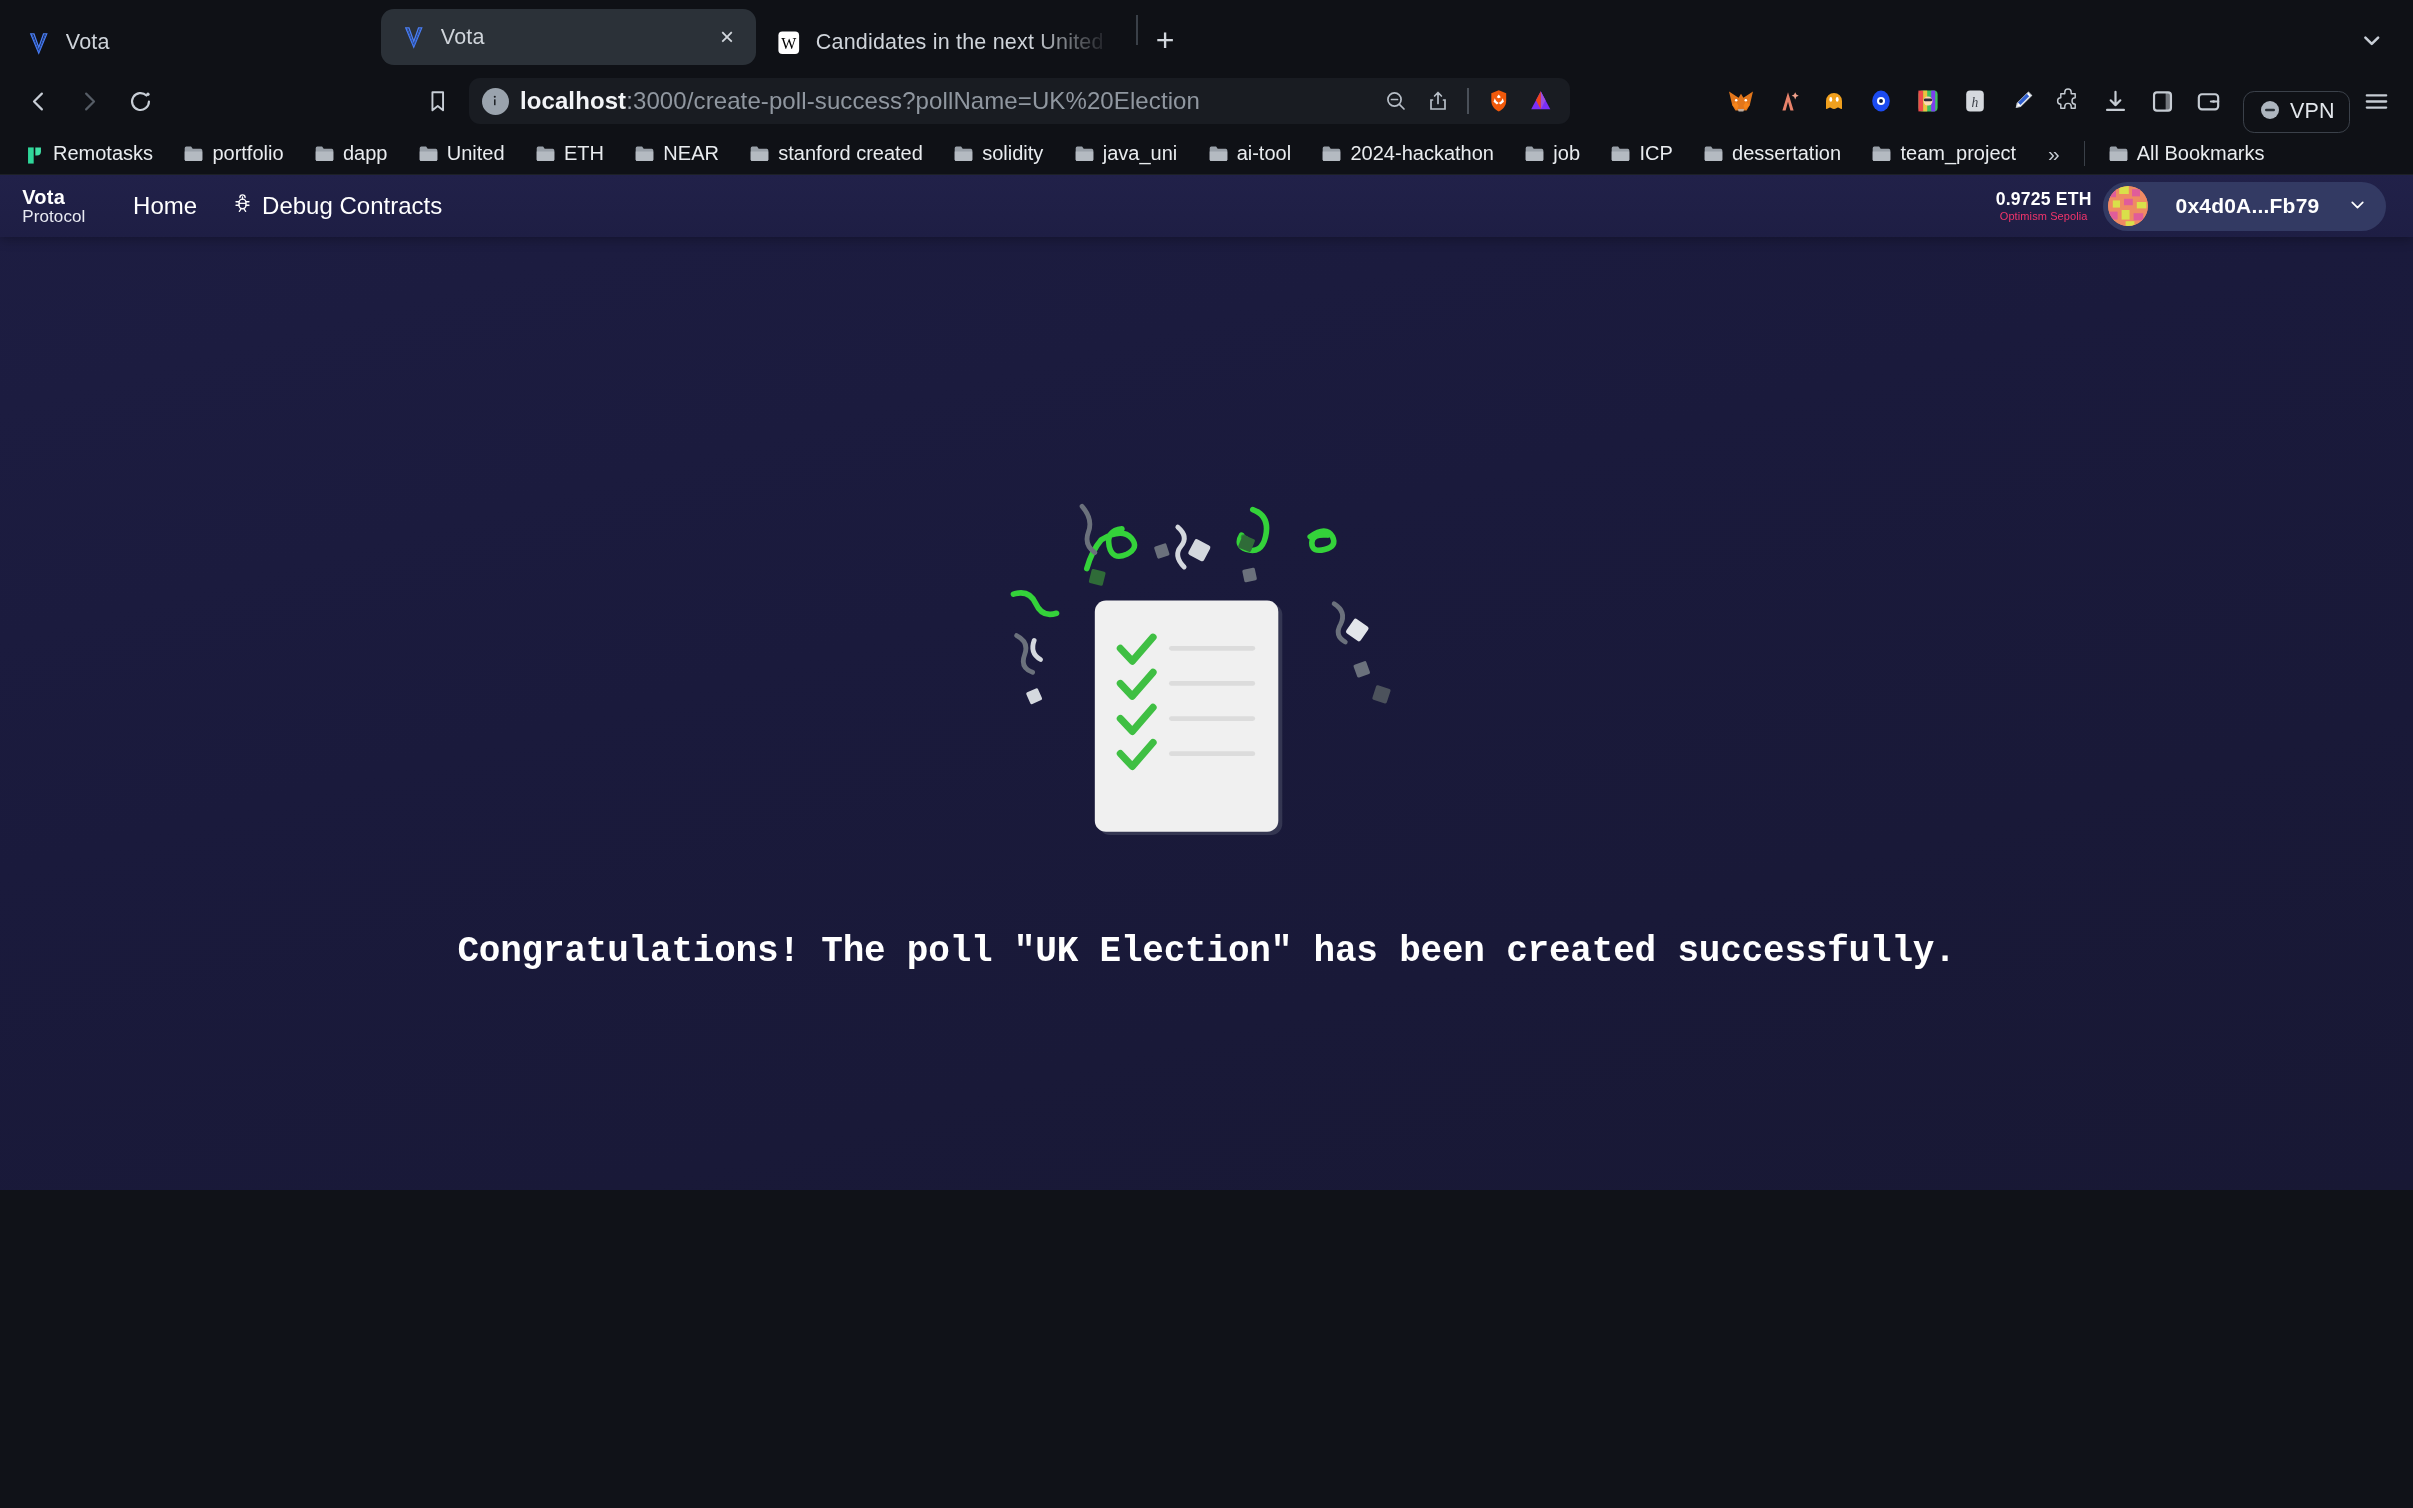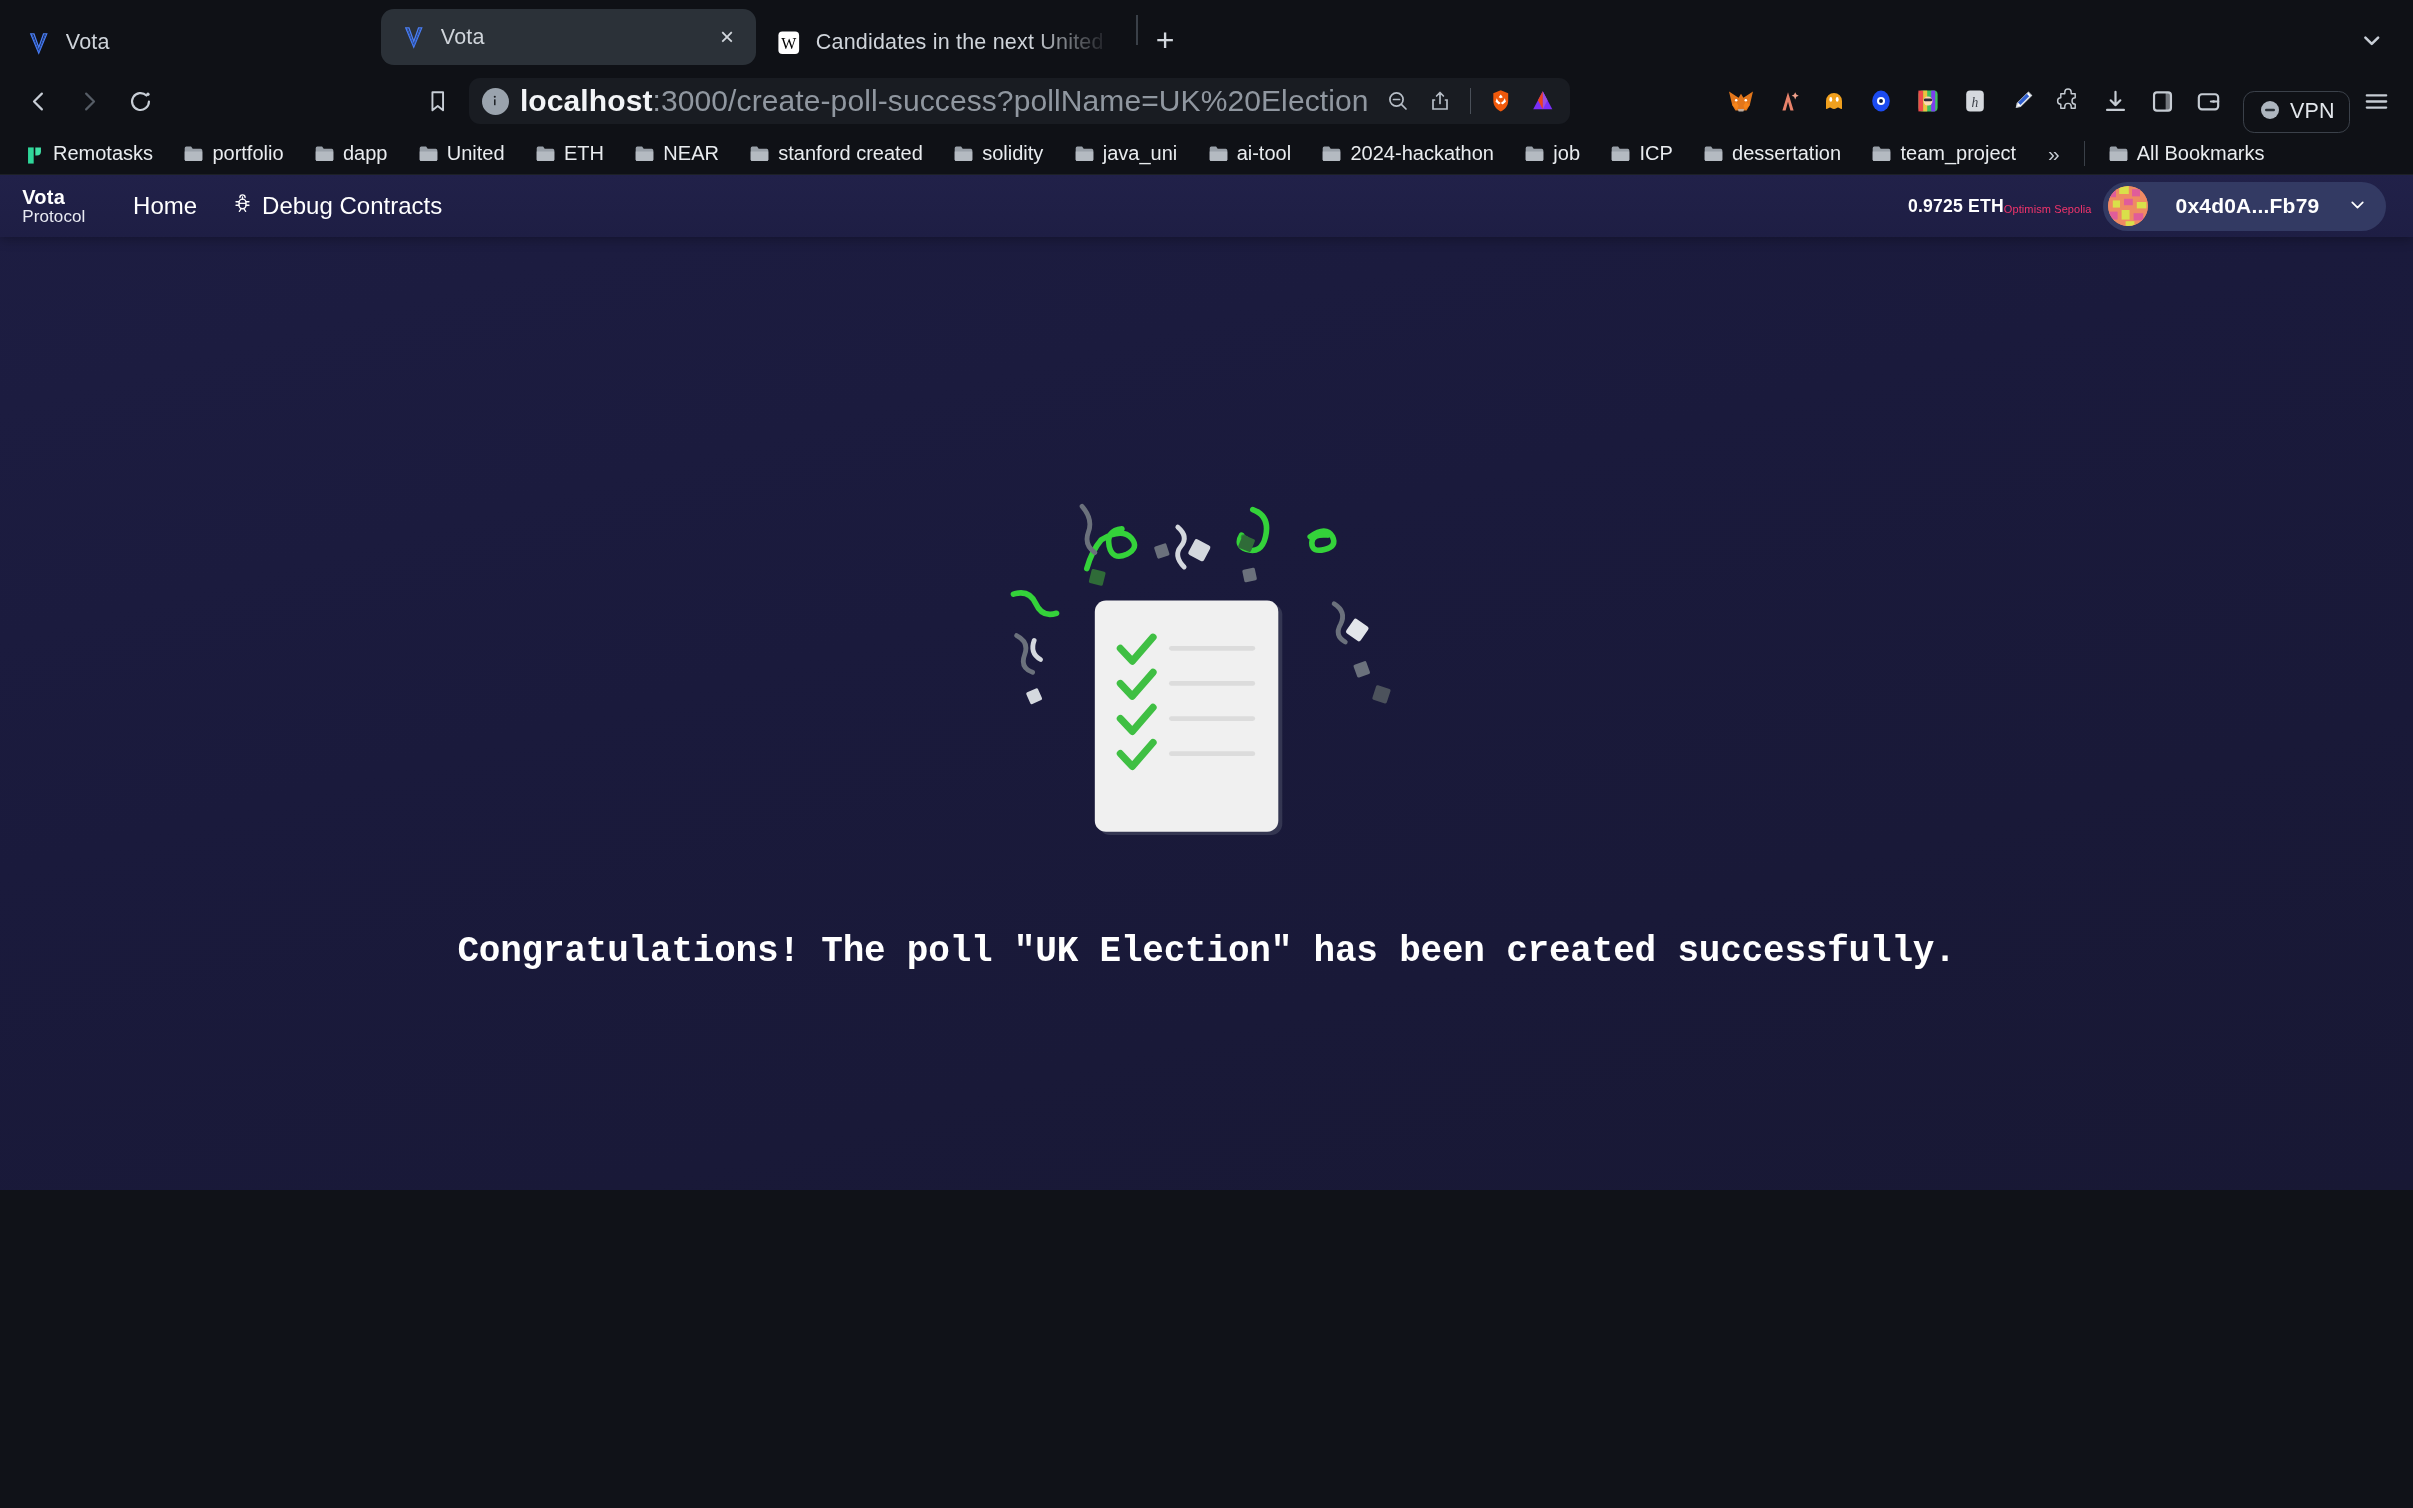--- a/index.html
+++ b/index.html
@@ -69,7 +69,7 @@
     width:27px; height:27px; border-radius:50%; background:#9aa3ad;
     display:flex; align-items:center; justify-content:center; flex:none;
   }
-  .url { font-size:30px; color:#9097a0; white-space:nowrap; letter-spacing:0.1px;text-align:center; }
+  .url { font-size:24px; color:#9097a0; white-space:nowrap; letter-spacing:0.1px;text-align:center; }
   .url b { color:#f2f4f7; font-weight:700; }
   .omni-icons { margin-left:auto; display:flex; align-items:center; gap:4.8px; }
   .omni-ic { width:37px; height:37px; display:flex; align-items:center; justify-content:center; }

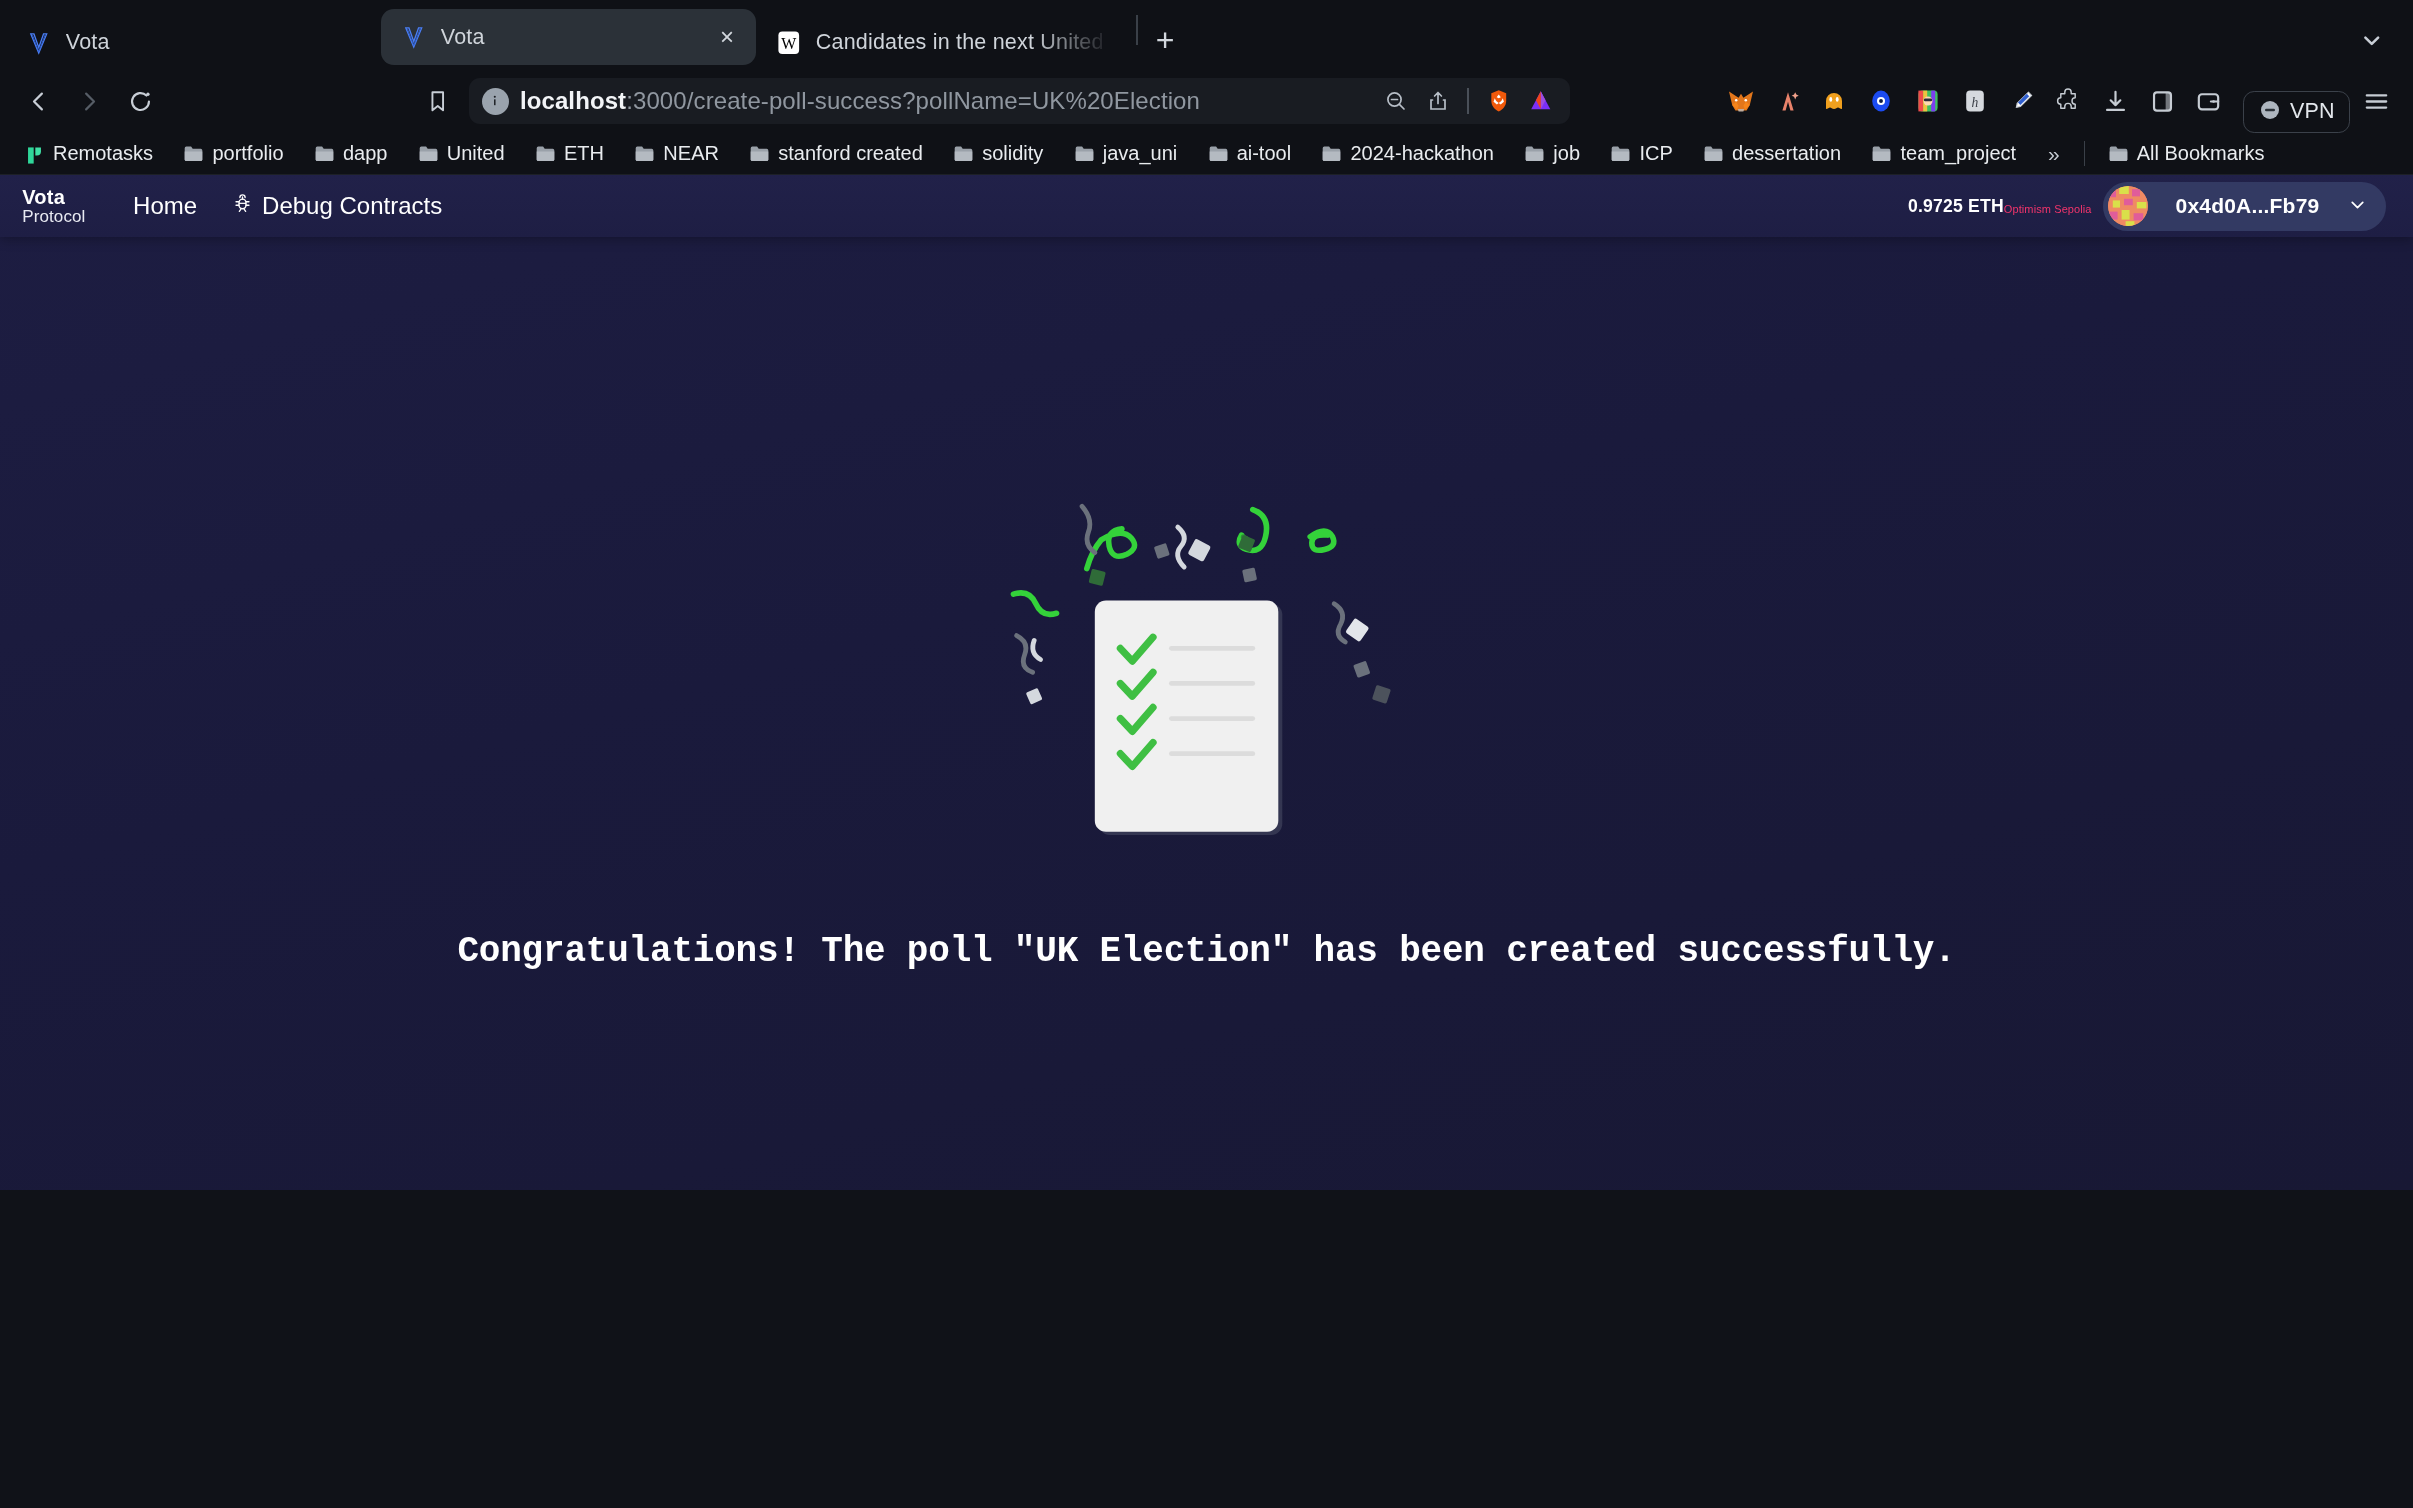--- a/index.html
+++ b/index.html
@@ -112,7 +112,7 @@
     font-size:24px; color:#ffffff; white-space:nowrap;text-align:center;
   }
   .hdr-right { margin-left:auto; display:flex; align-items:center; gap:11.2px; }
-  .bal { display:flex; flex-direction:row; align-items:flex-end; line-height:1.18; }
+  .bal { display:flex; flex-direction:column; align-items:center; line-height:1.18; }
   .bal-eth { font-size:17.6px; font-weight:700; color:#ffffff; letter-spacing:0.2px; }
   .bal-net { font-size:11px; color:#f2346b; letter-spacing:0.1px; }
   .acct {

